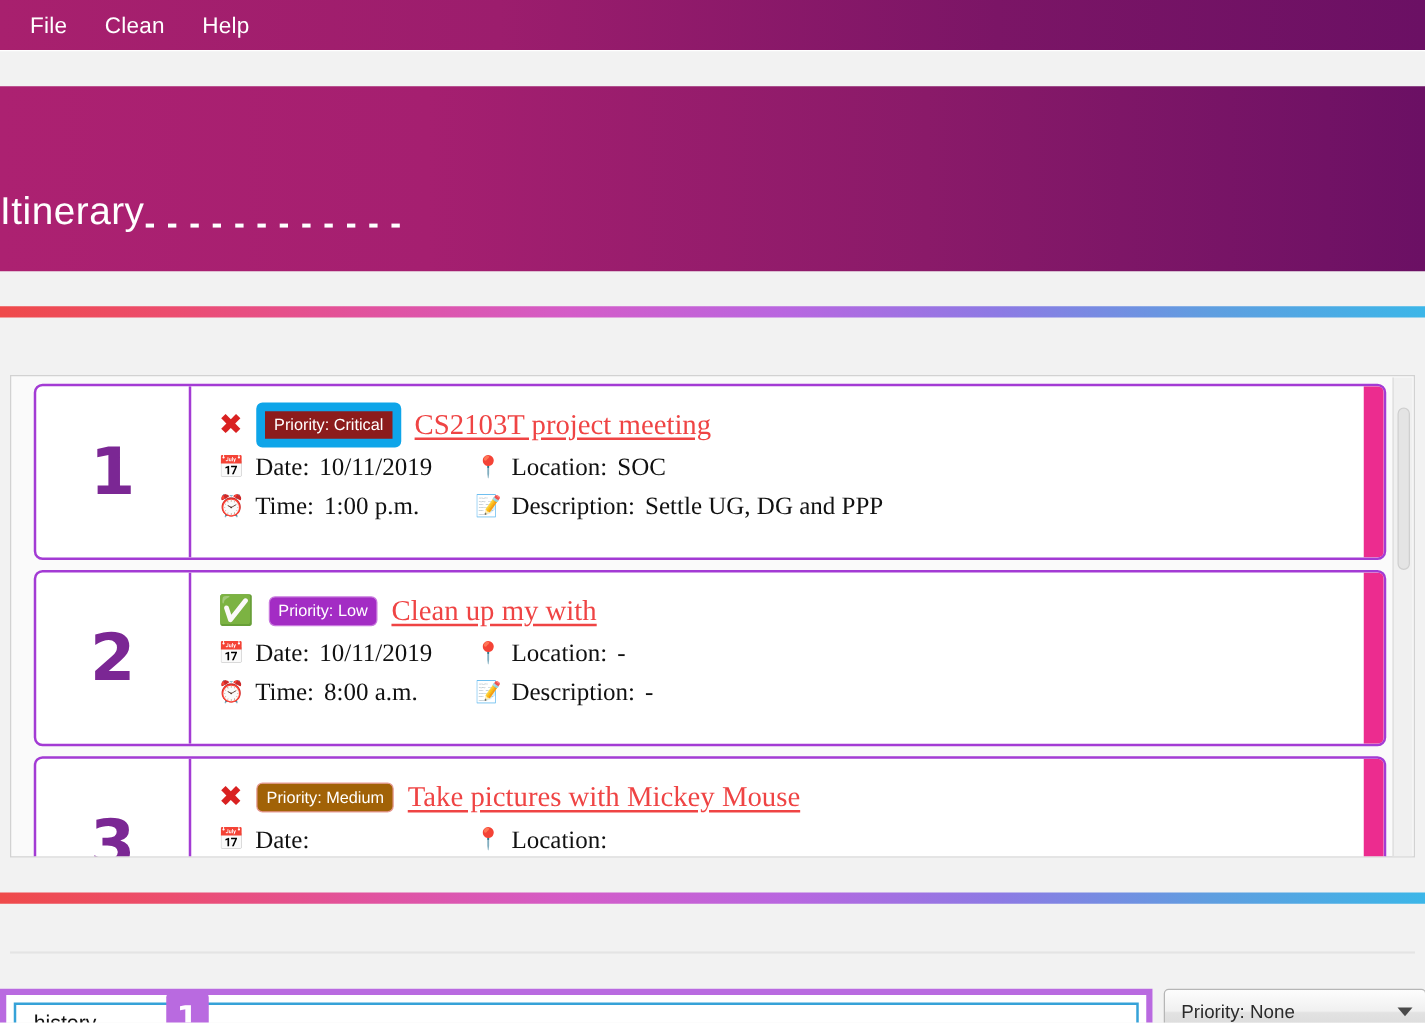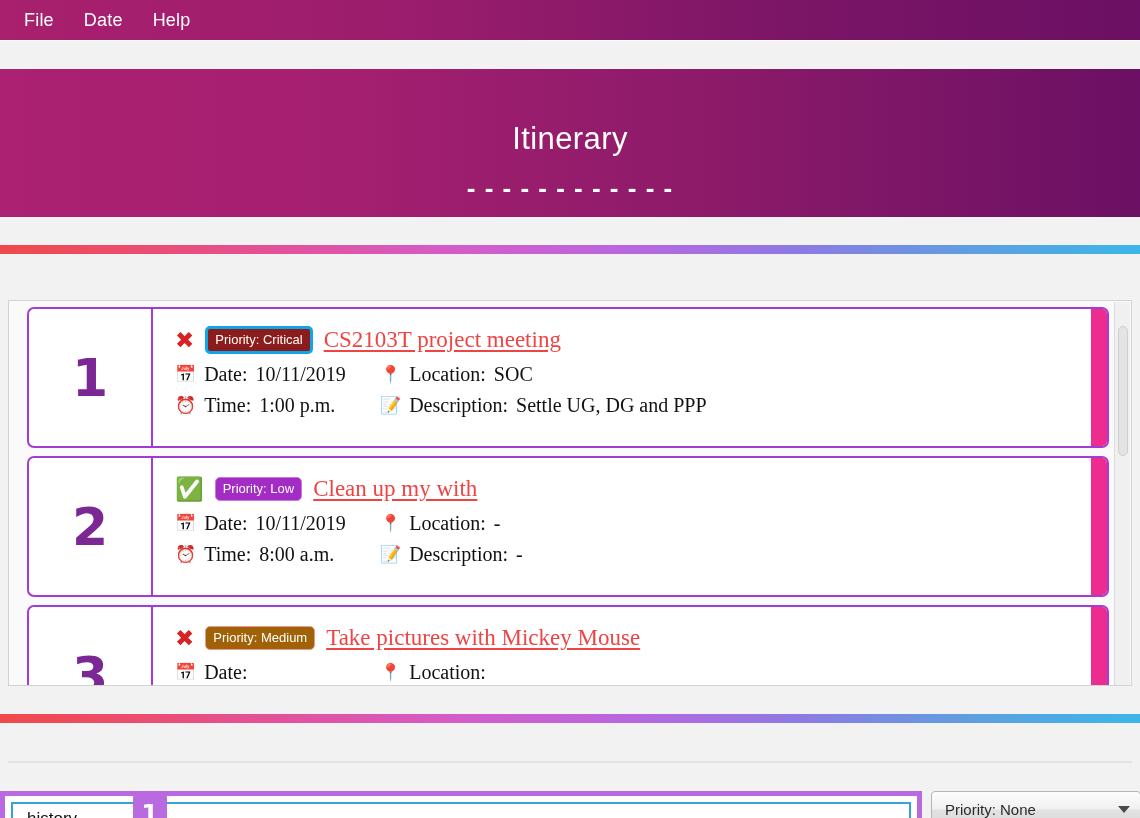--- a/index.html
+++ b/index.html
@@ -291,7 +291,7 @@
 
   <div class="menubar">
     <span class="mi">File</span>
-    <span class="mi">Date</span>
+    <span class="mi">Clean</span>
     <span class="mi">Help</span>
   </div>
 

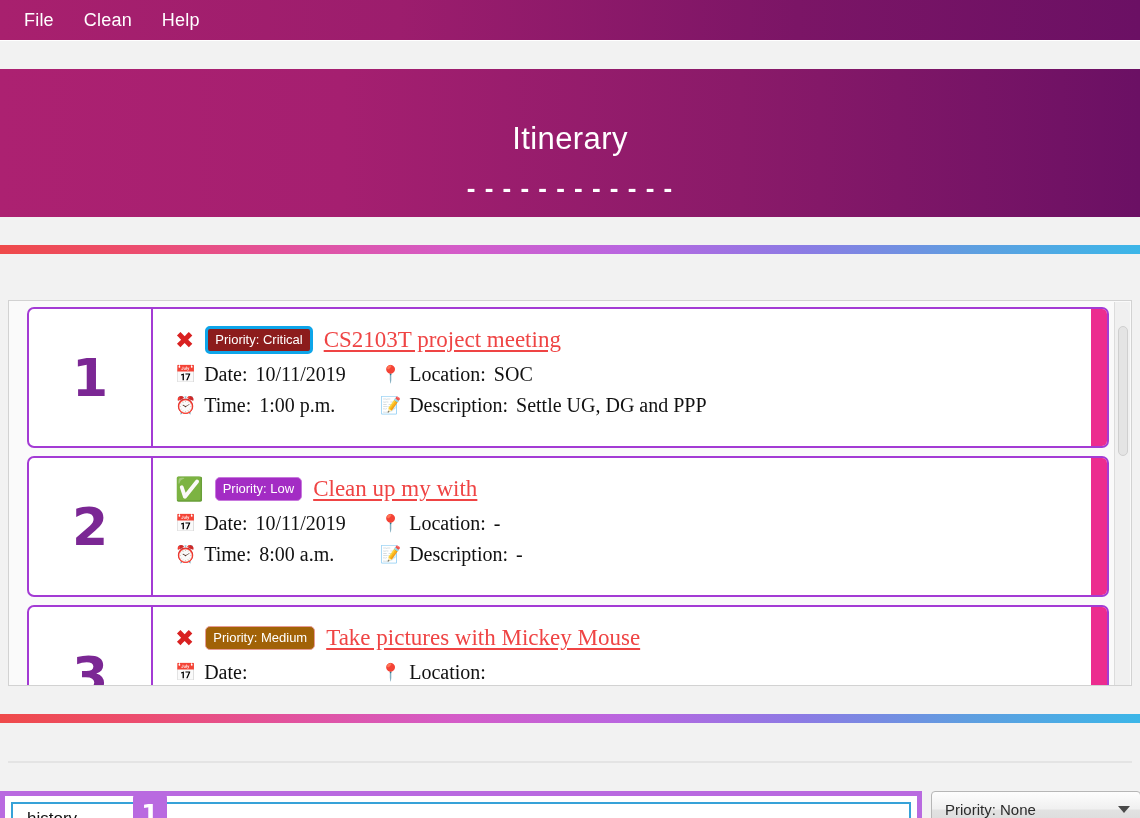--- a/index.html
+++ b/index.html
@@ -47,7 +47,6 @@
     background: linear-gradient(to right, #ac2171 0%, #a51f70 30%, #8a1a69 65%, #6b1064 100%);
     position: relative;
     display: flex;
-    flex-direction: column;
     align-items: center;
     justify-content: flex-start;
     padding-top: 52px;

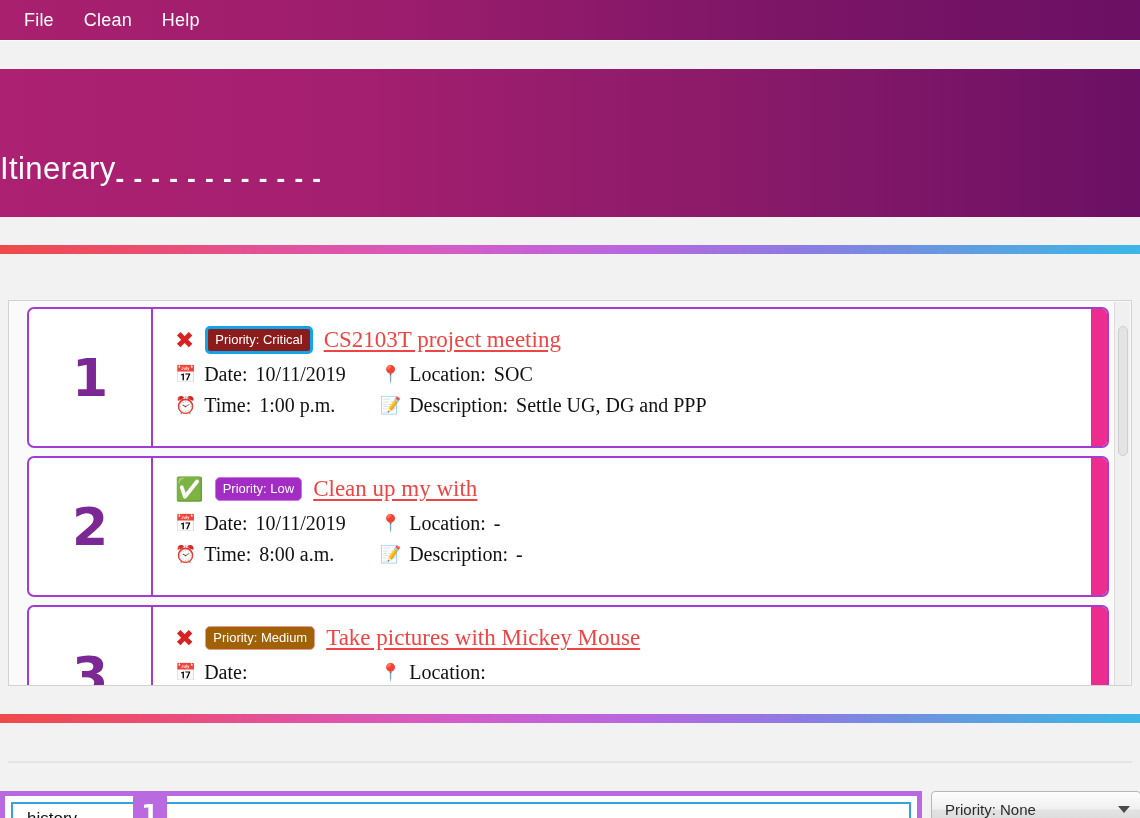--- a/index.html
+++ b/index.html
@@ -160,7 +160,7 @@
     border-radius: 5px;
     white-space: nowrap;
   }
-  .badge.critical { background: #8c1c1c; border: 3px solid #0ea5e9; }
+  .badge.critical { background: #8c1c1c; border: 7px solid #0ea5e9; }
   .badge.low      { background: #a32cc4; border: 1px solid #c878dd; text-align: center; }
   .badge.medium   { background: #a16207; border: 1px solid #e79b95; }
 

